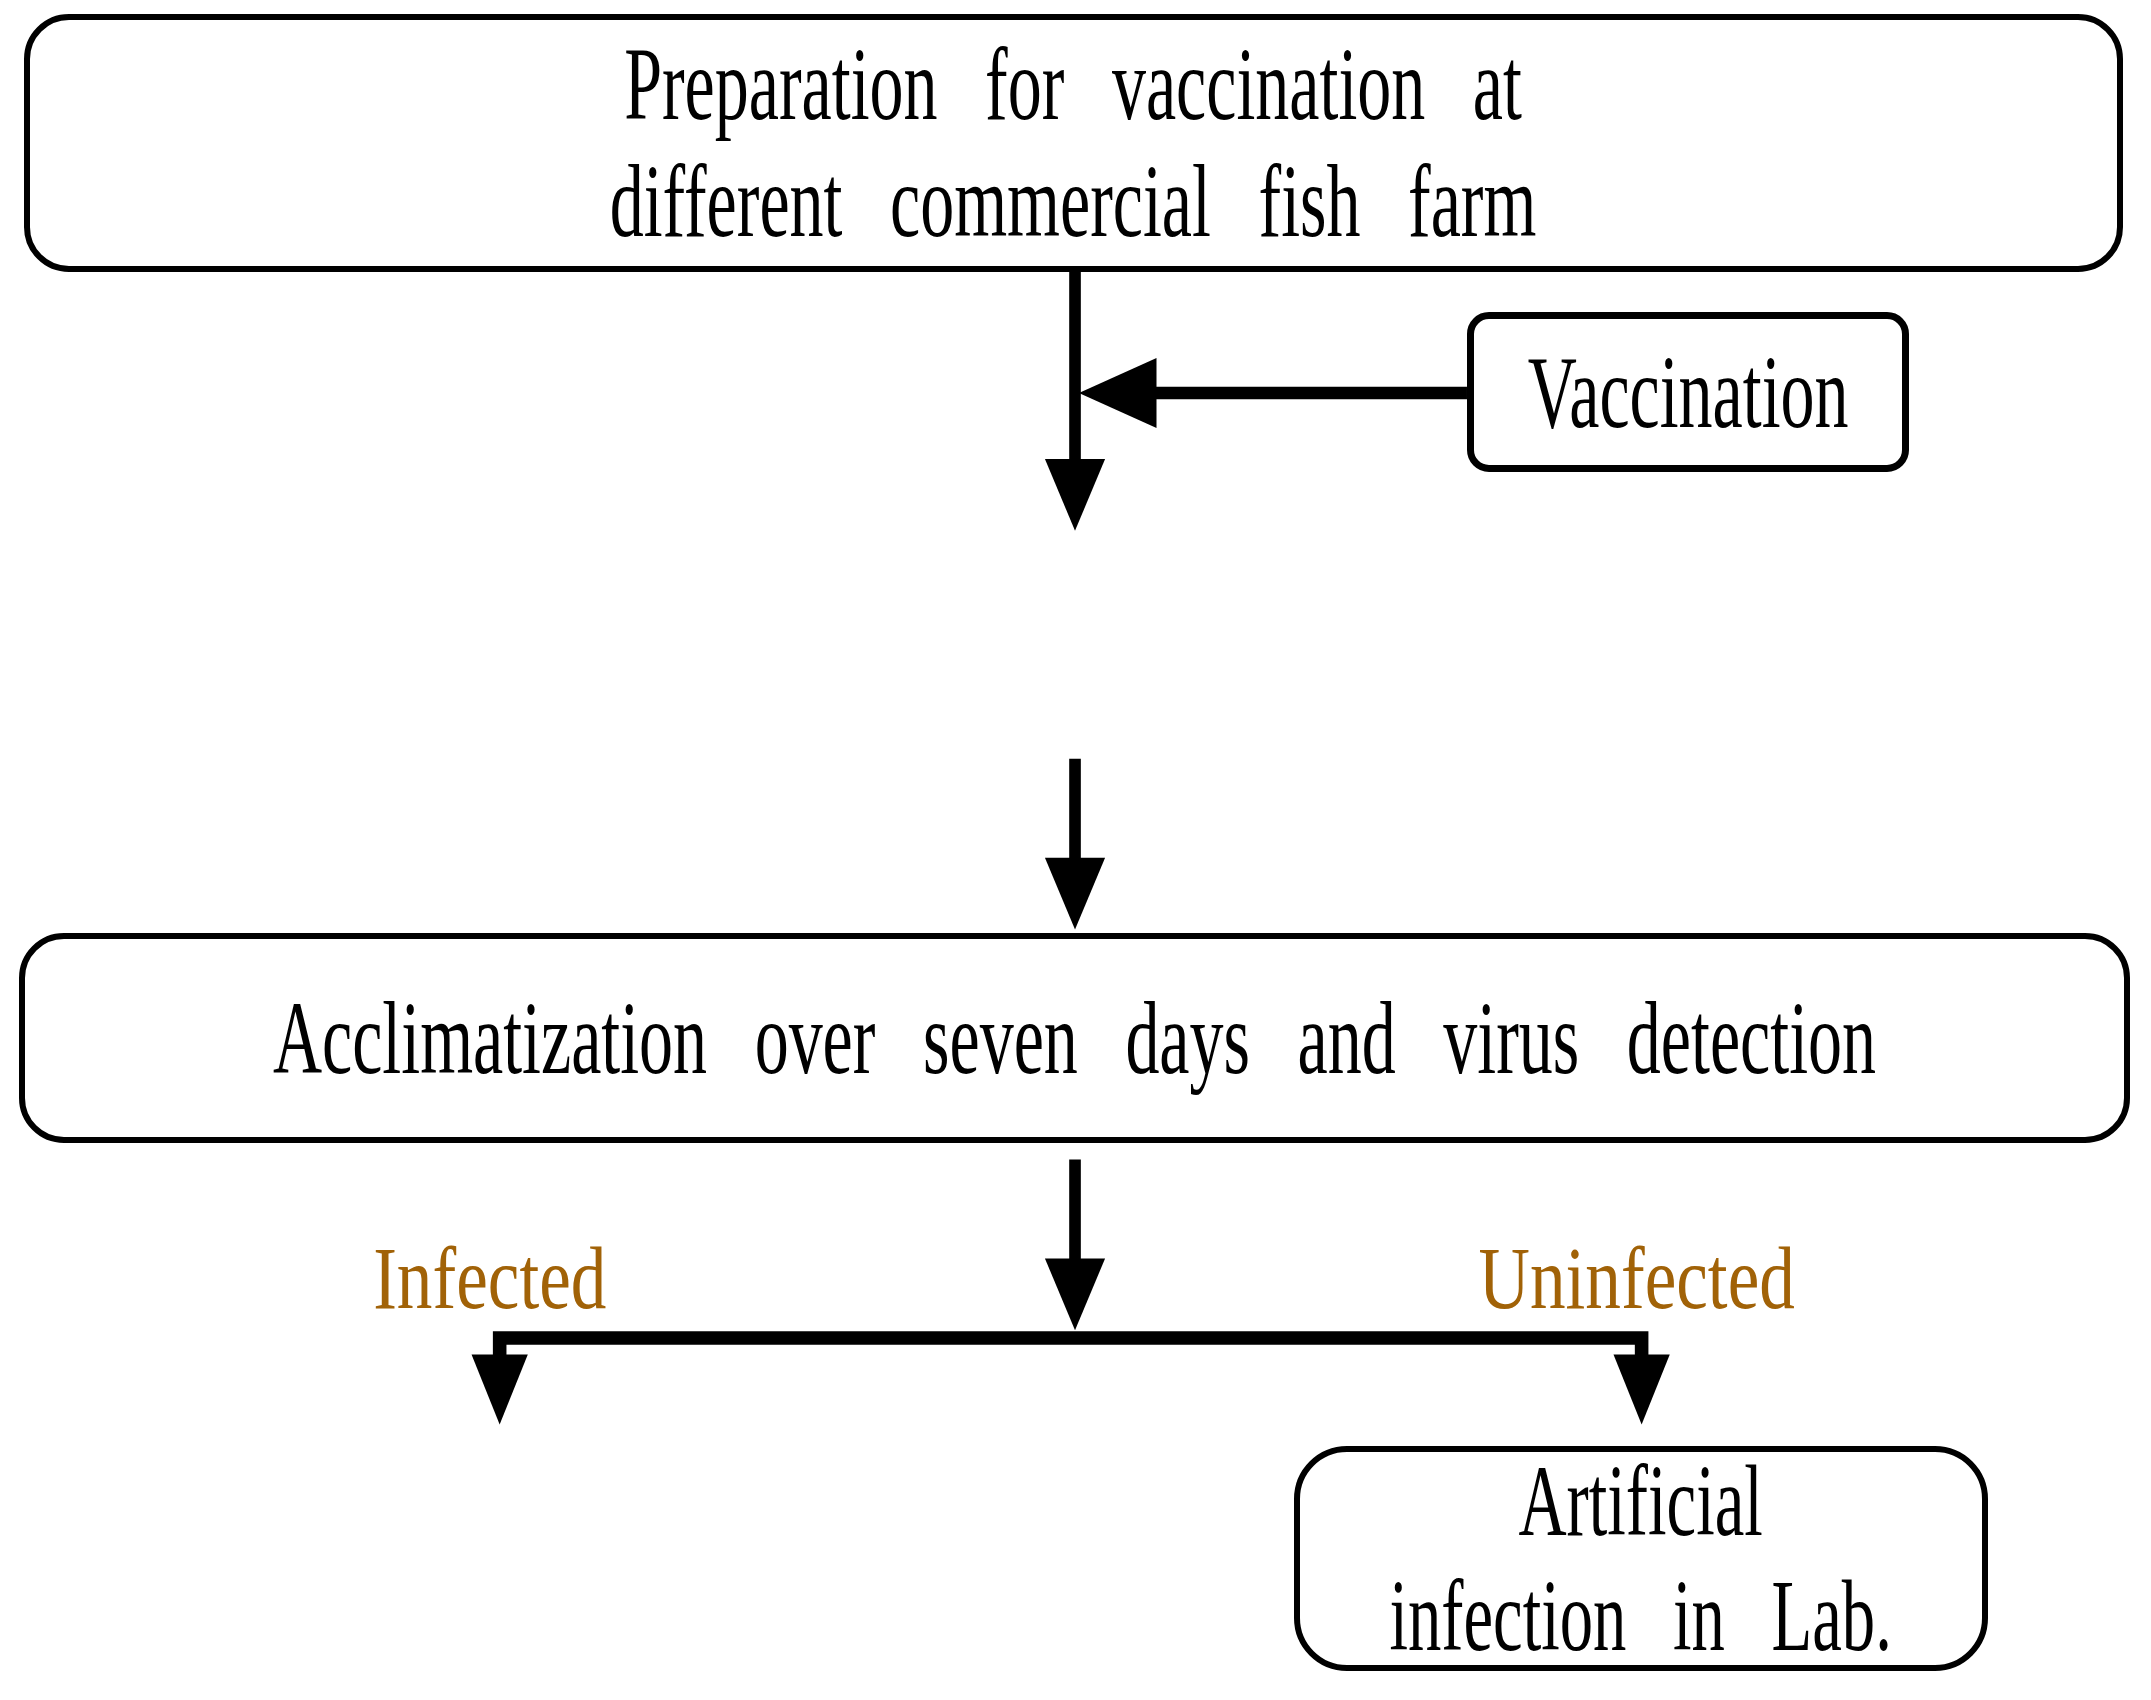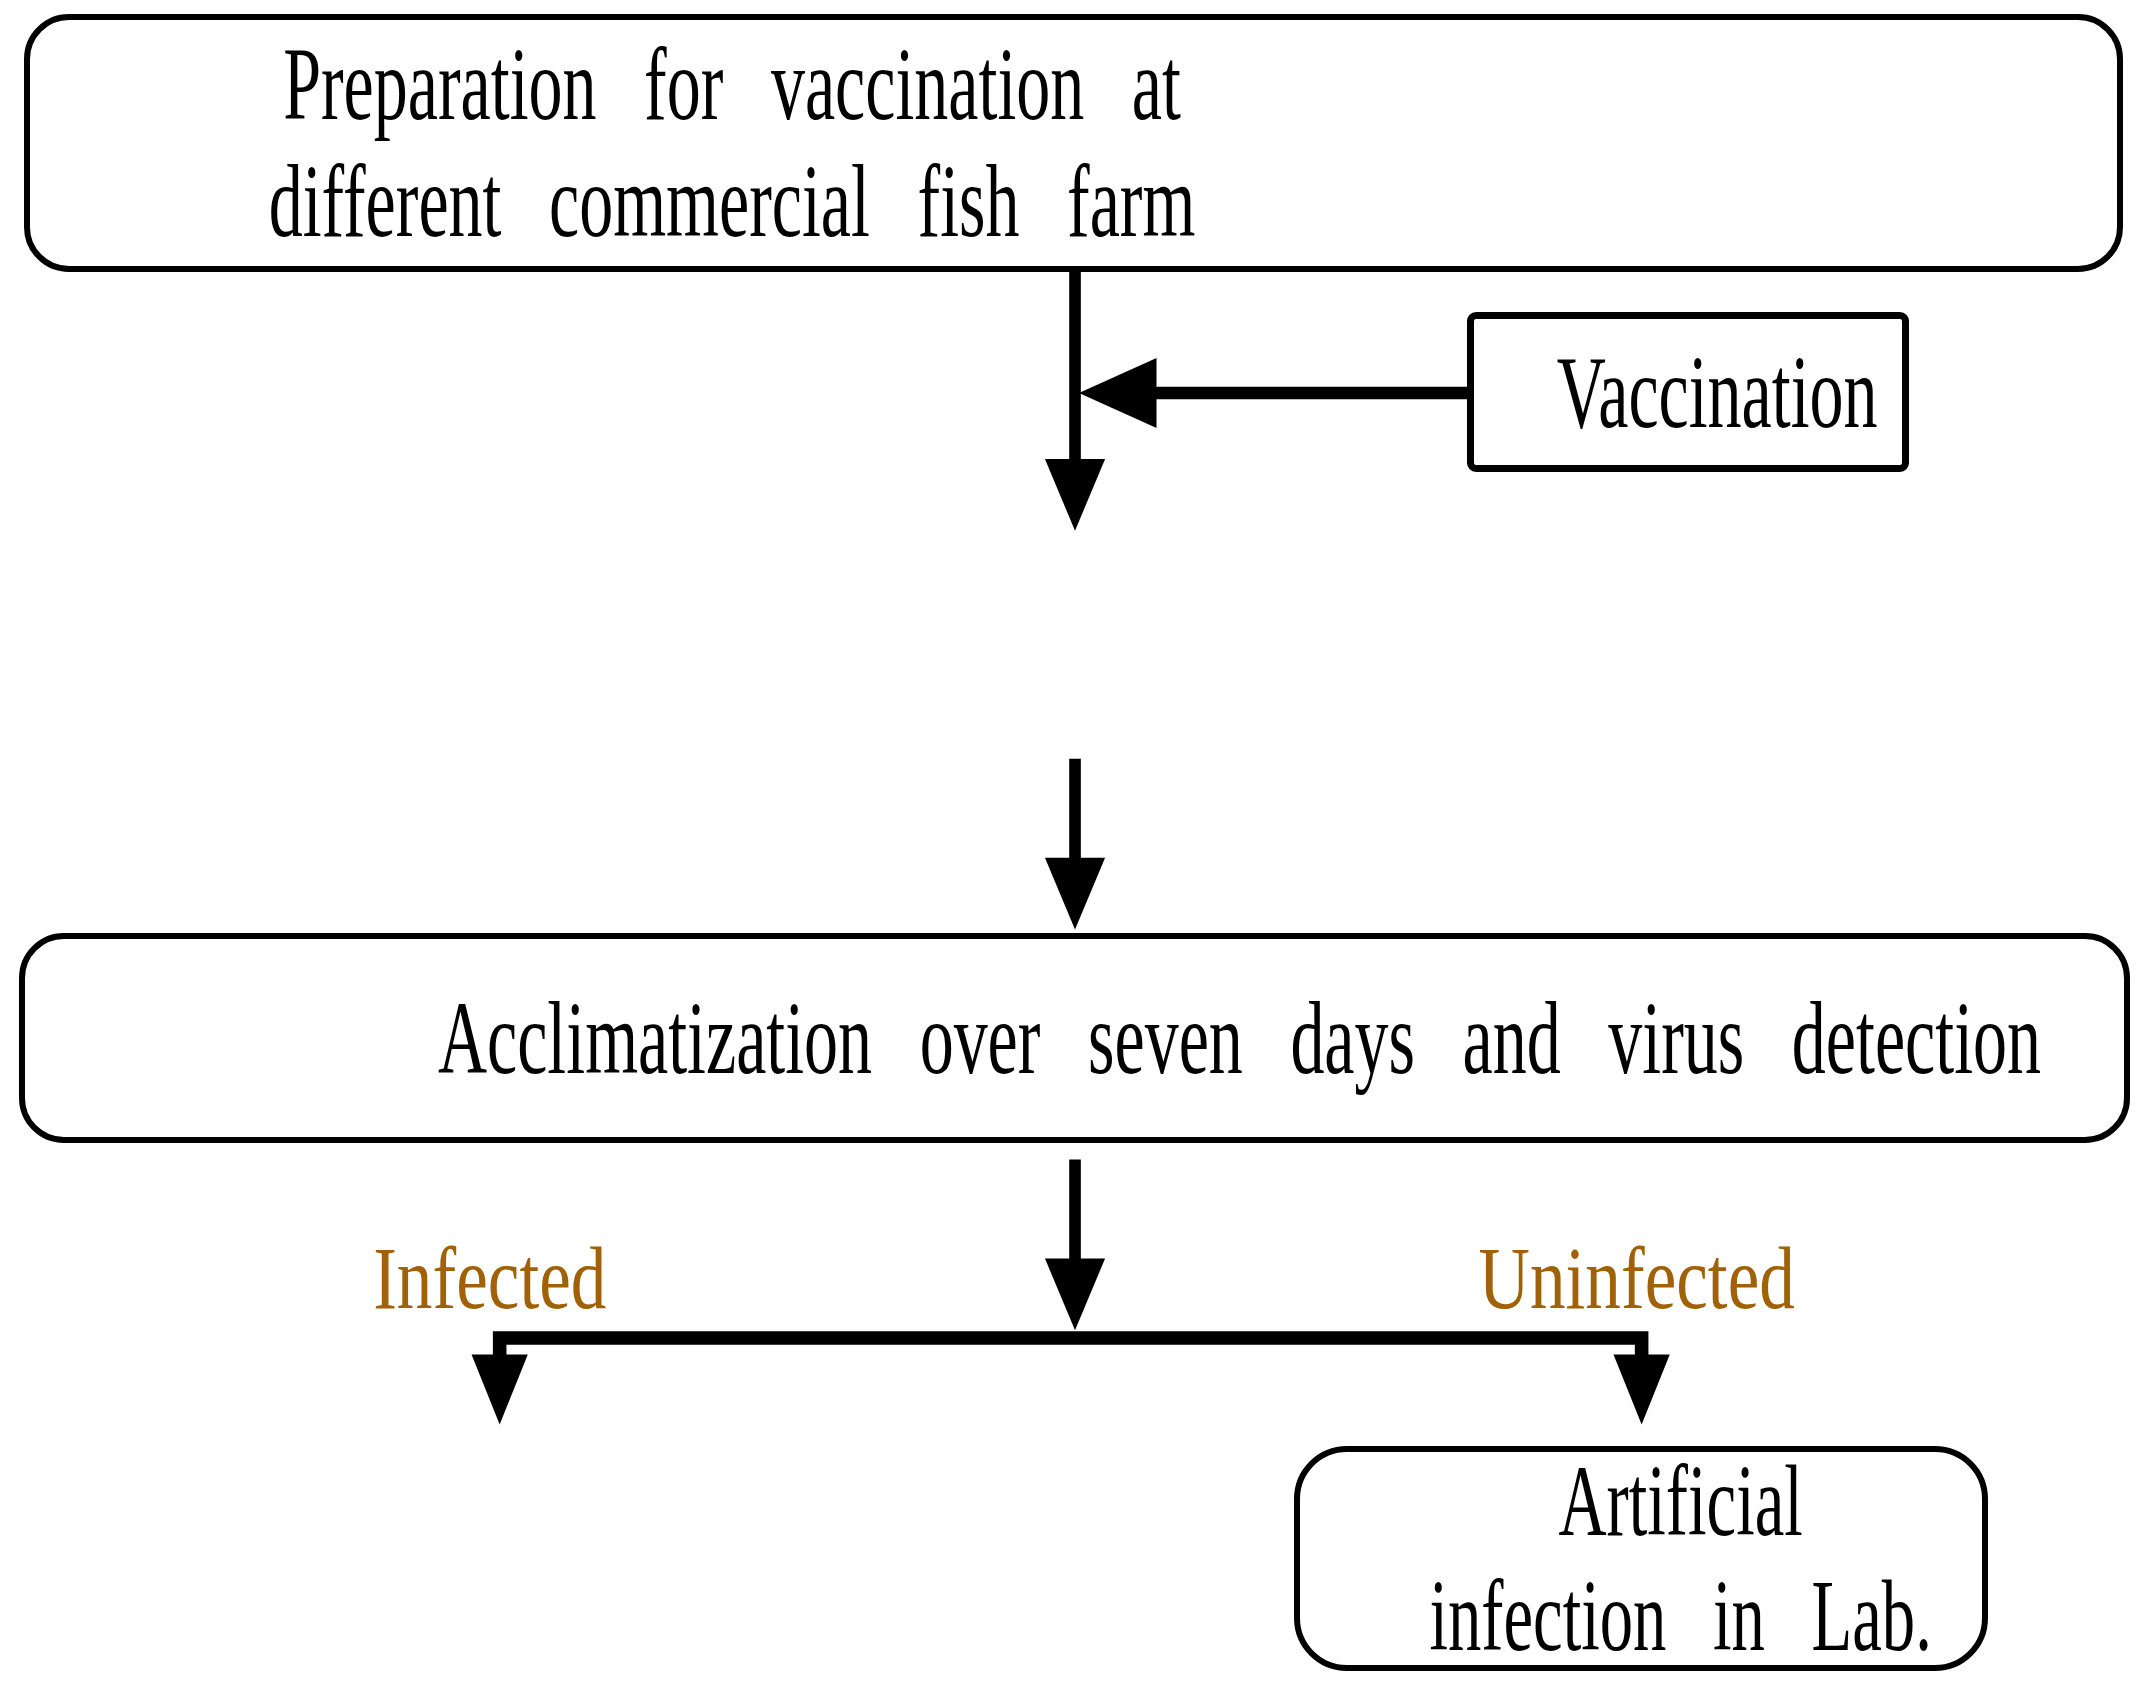--- a/index.html
+++ b/index.html
@@ -31,7 +31,7 @@
     border-radius: 45px;
     display: flex;
     flex-direction: column;
-    align-items: flex-start;
+    align-items: center;
     justify-content: center;
     text-align: center;
   }

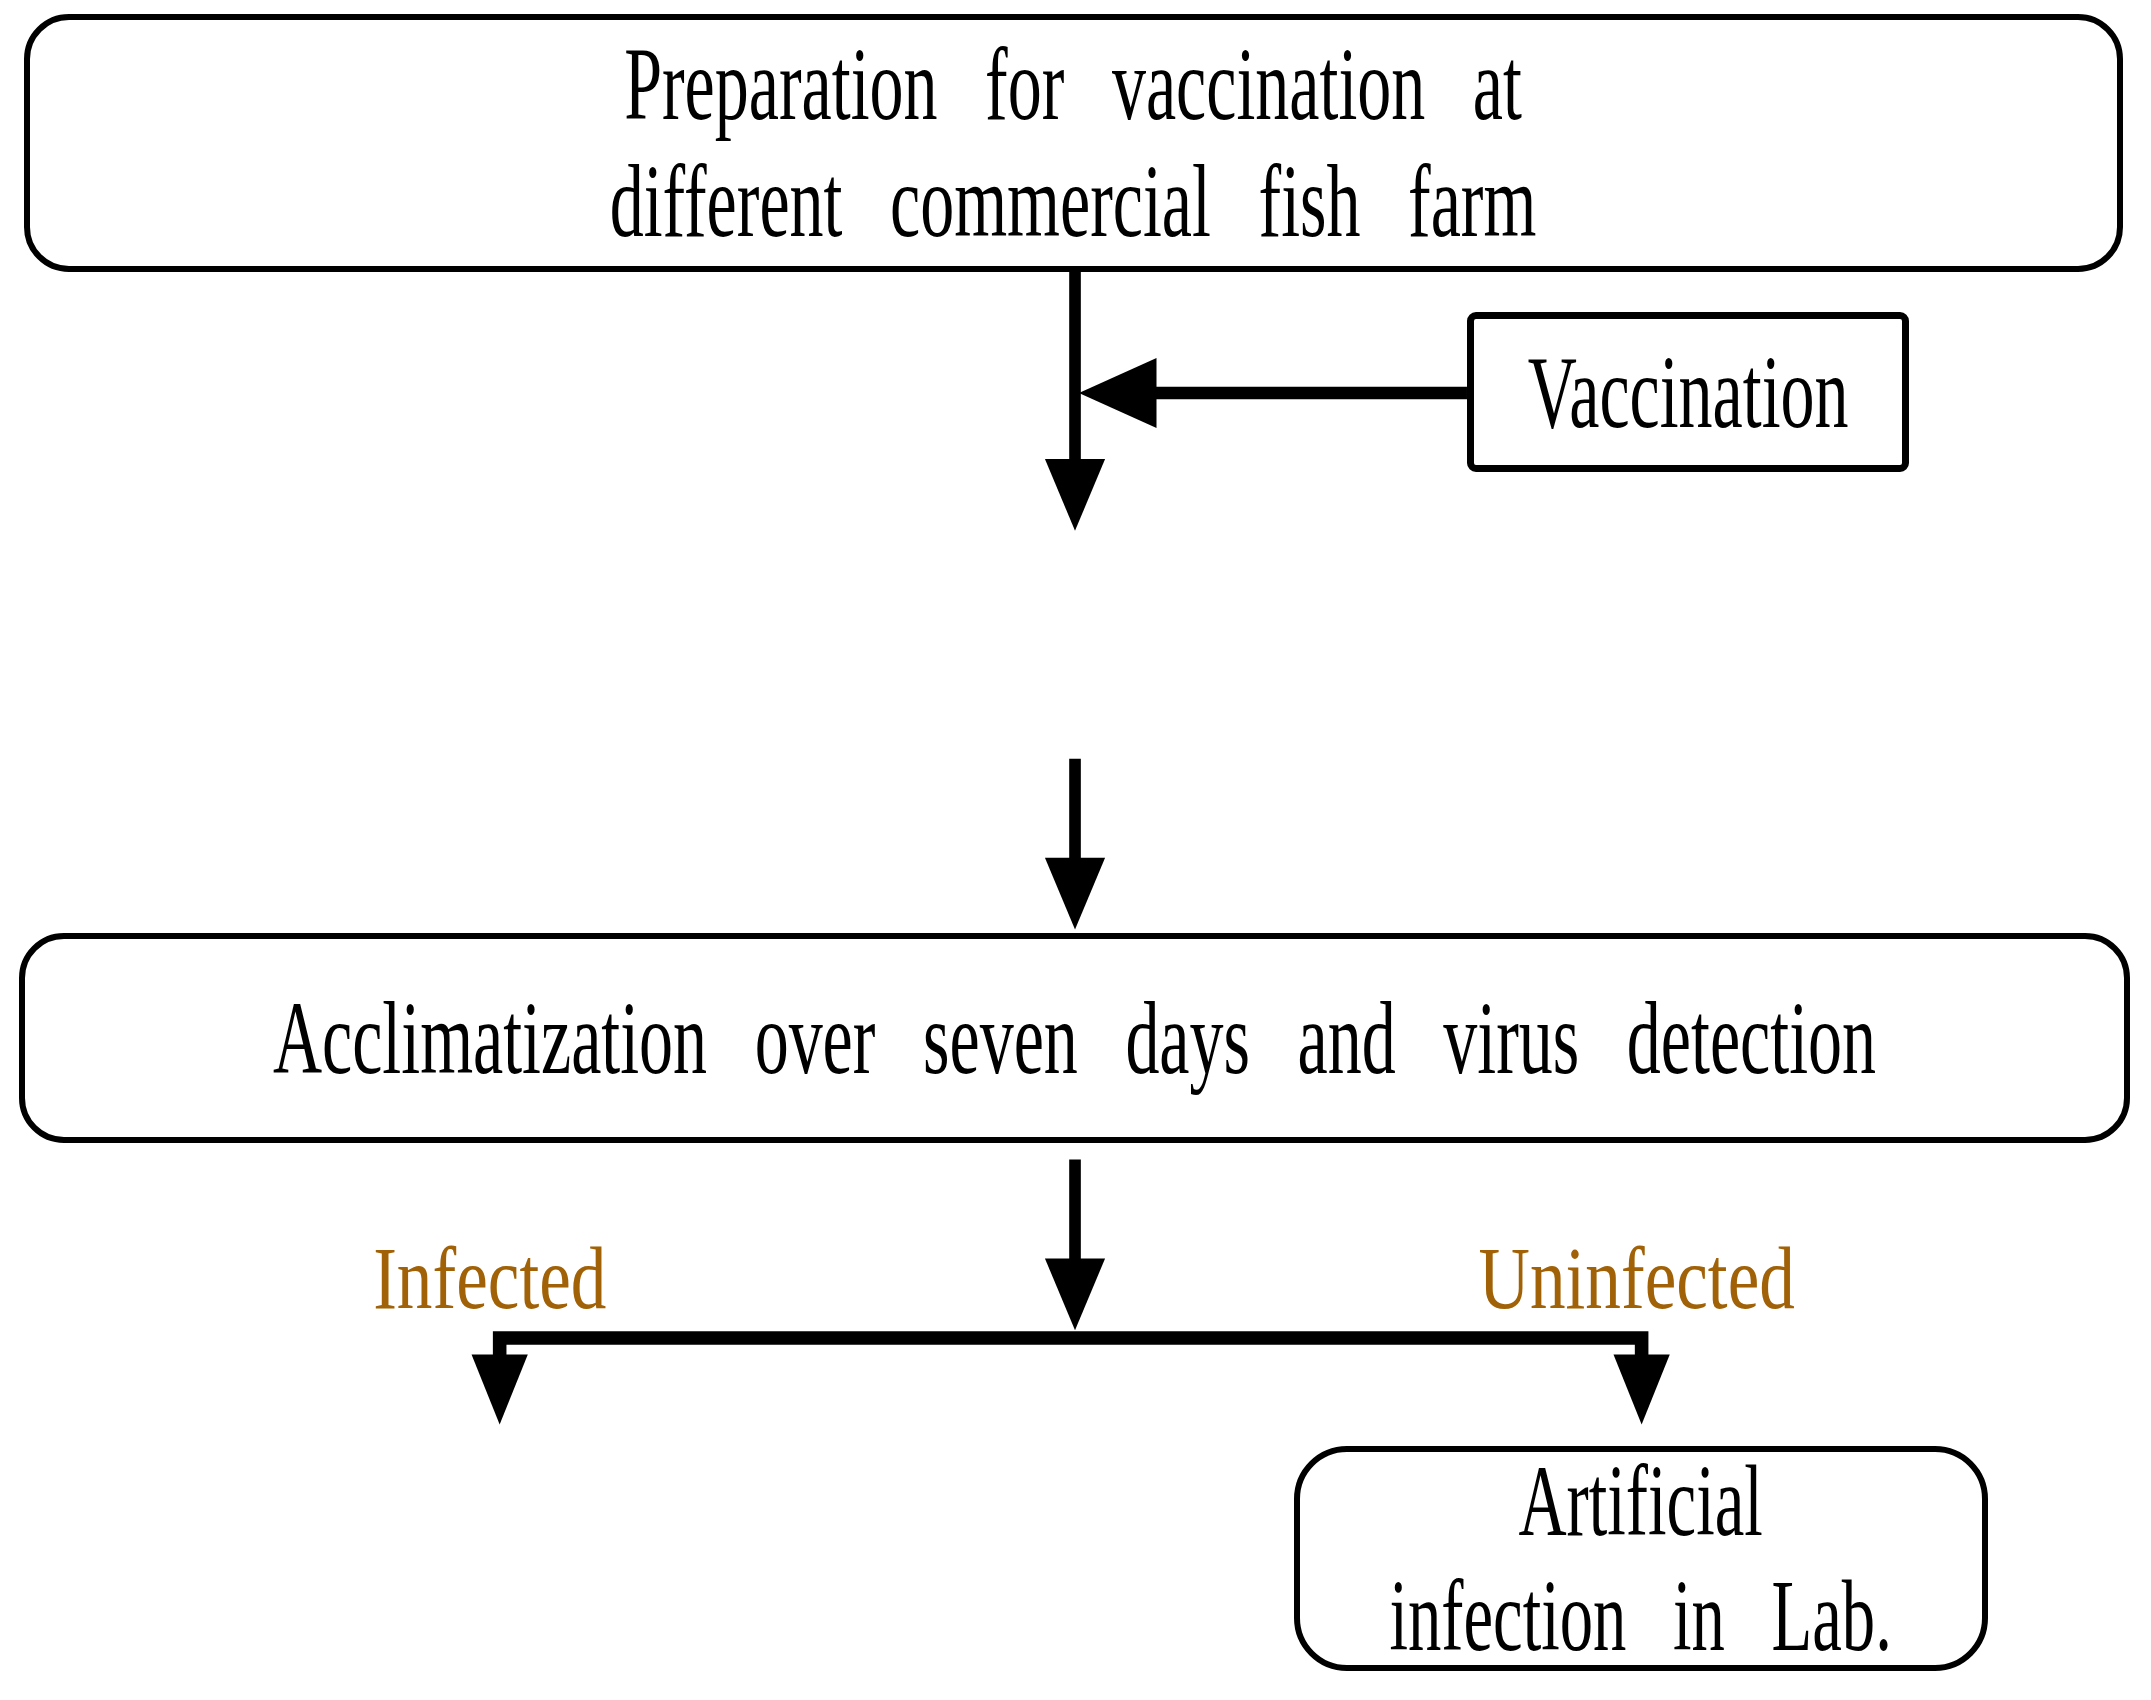--- a/index.html
+++ b/index.html
@@ -45,7 +45,7 @@
     transform-origin: 50% 50%;
   }
   .node-text .line { display: block; }
-  .node-vaccination { border-width: 7.8px; border-radius: 9px; }
+  .node-vaccination { border-width: 7.8px; border-radius: 22px; }
   .node-bottom { border-radius: 53px; }
   .branch-label {
     position: absolute;

